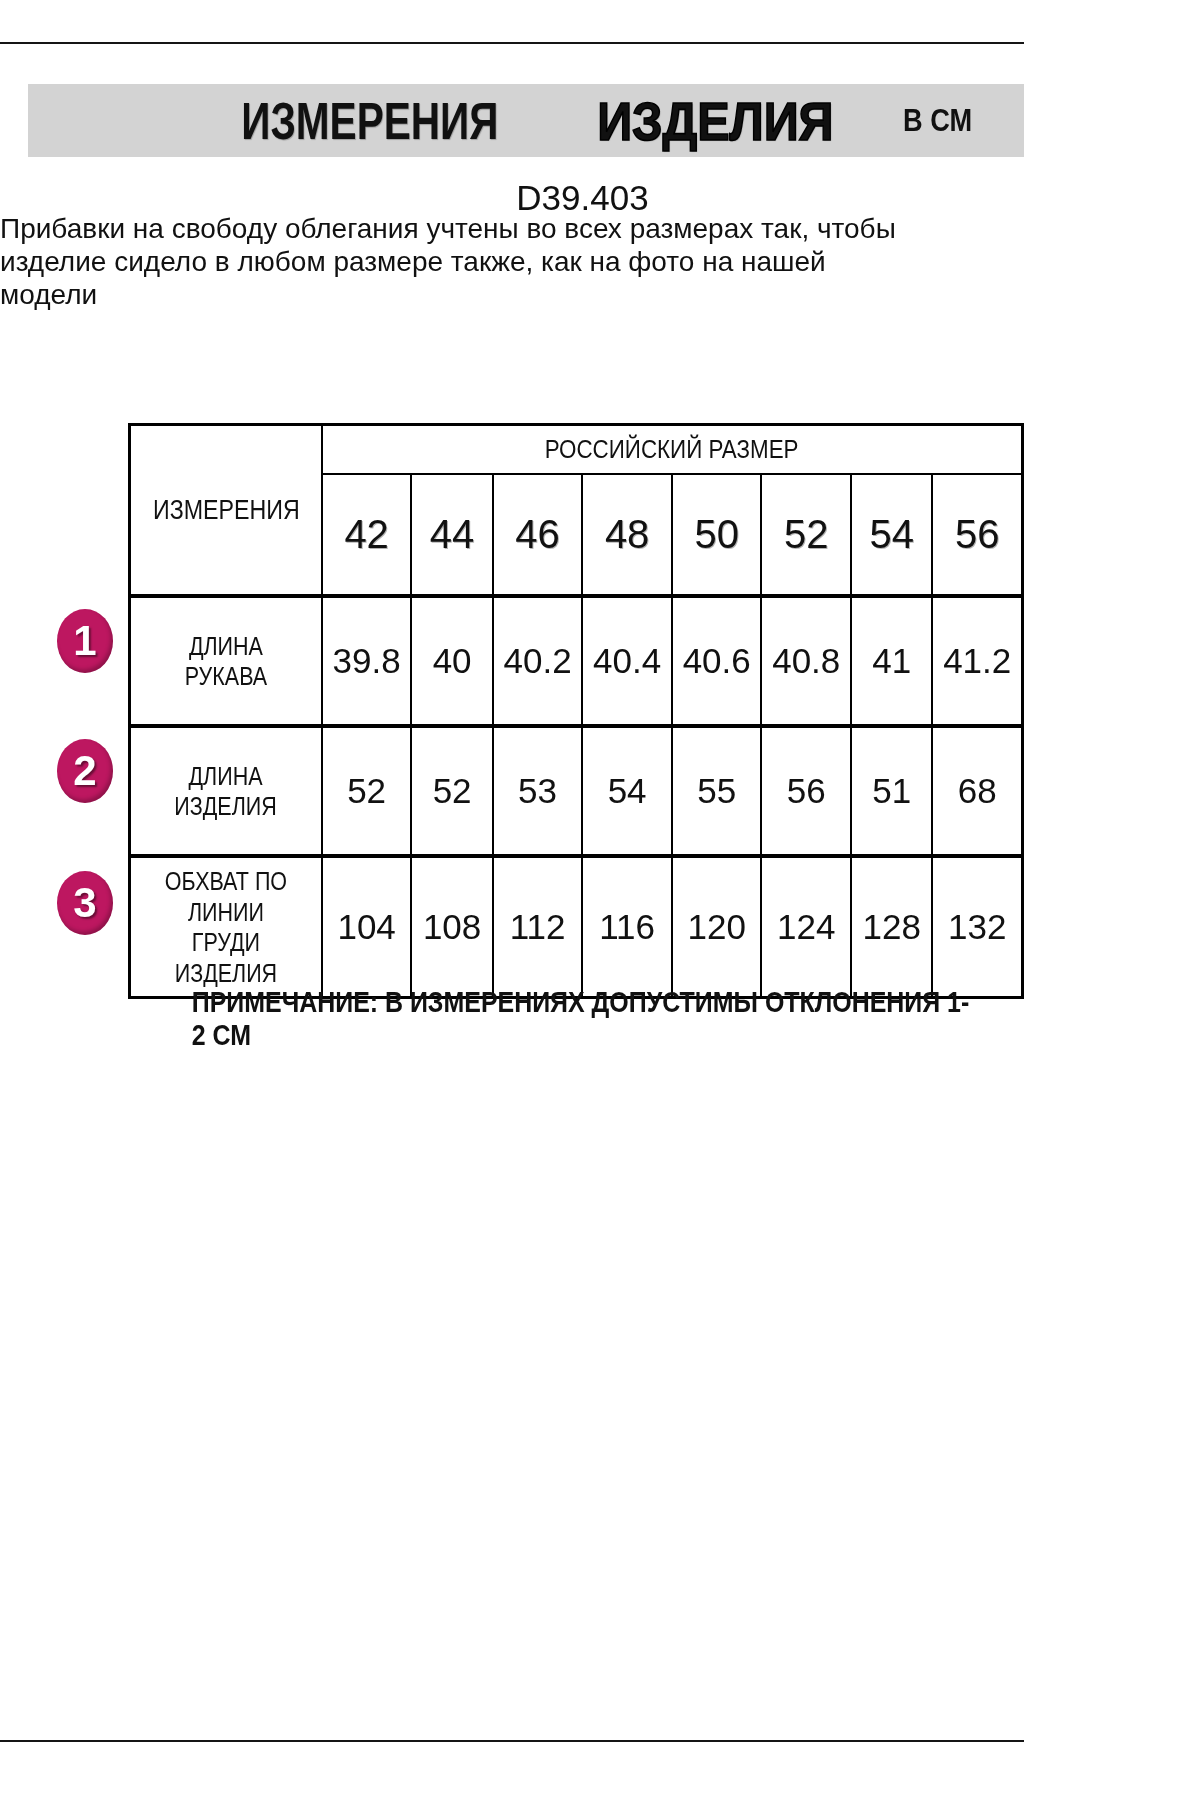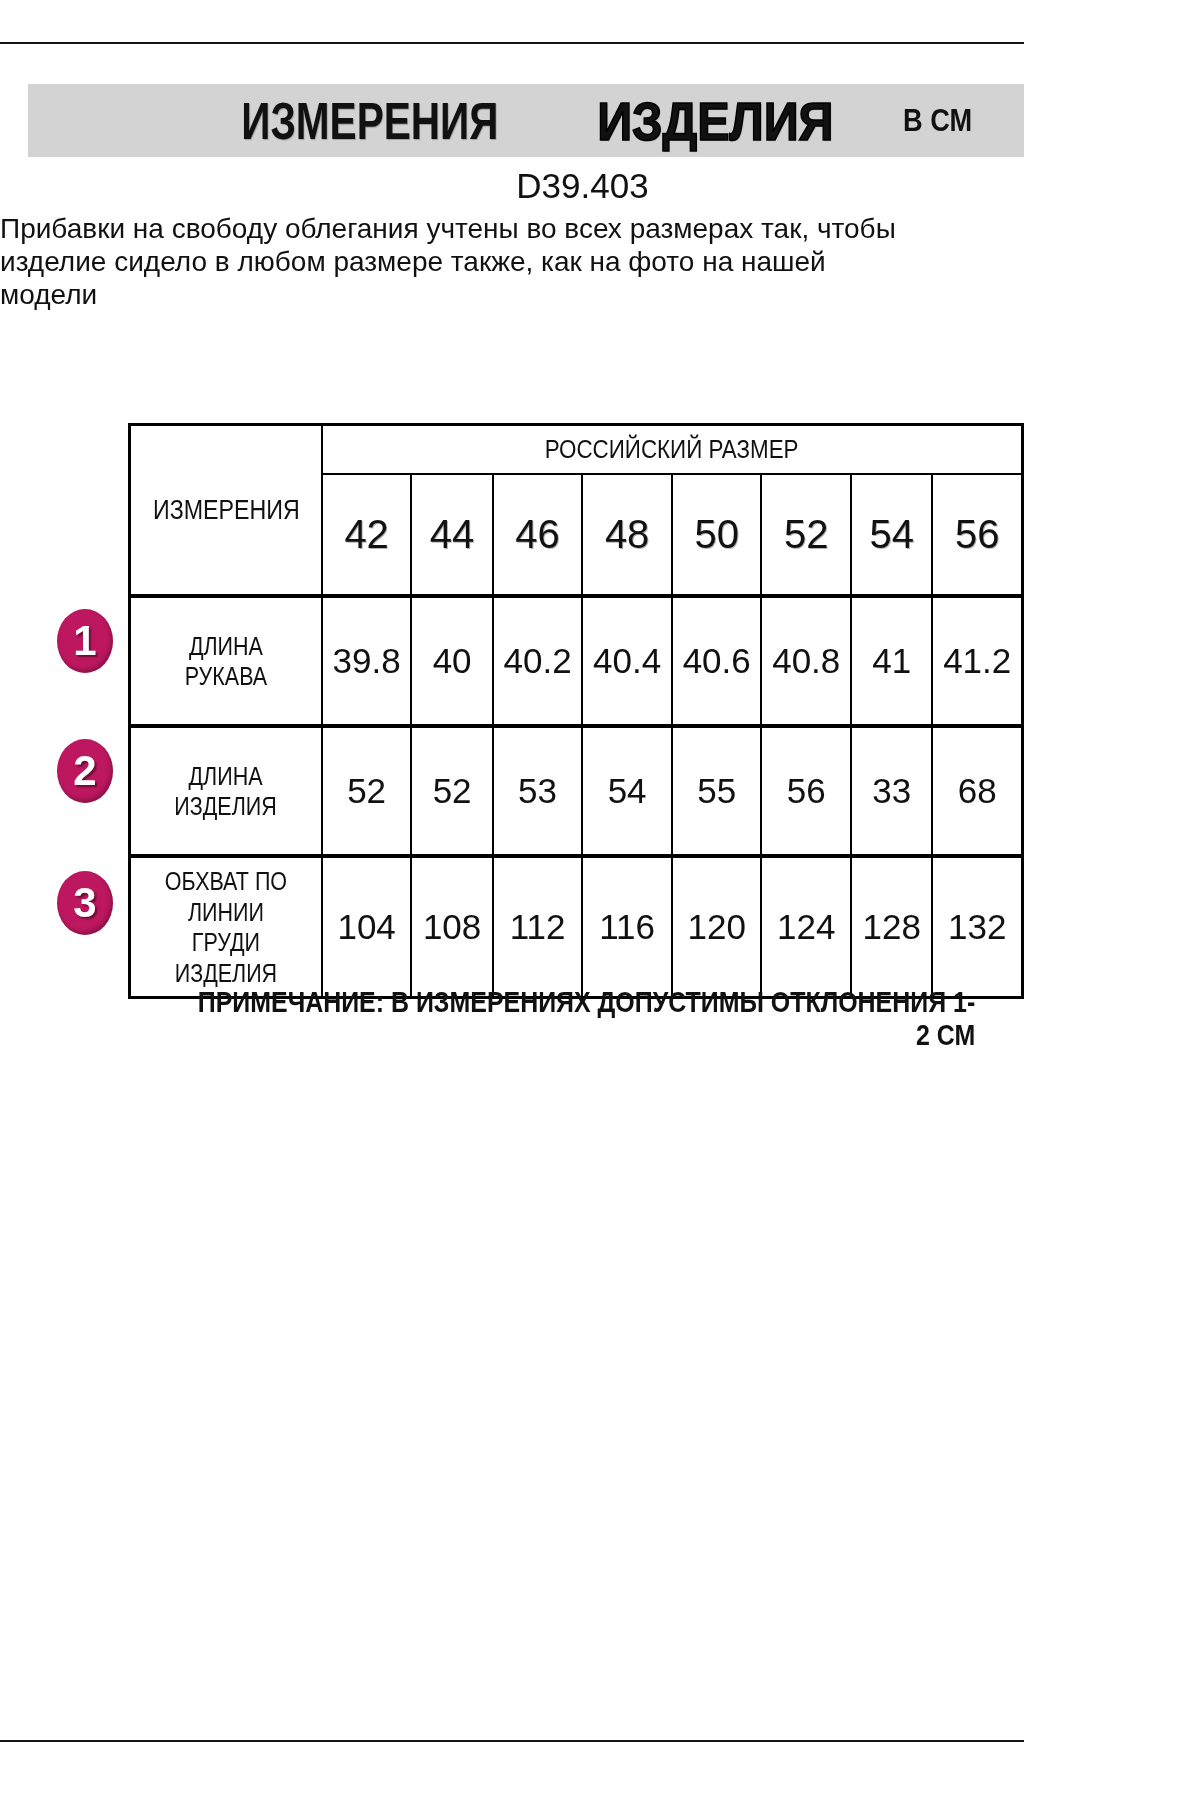--- a/index.html
+++ b/index.html
@@ -16,7 +16,7 @@
   .t2{display:inline-block;font-size:54px;font-weight:bold;-webkit-text-stroke:1.6px #000;
       transform:scaleX(0.9);text-shadow:1px 1px 1px rgba(0,0,0,0.25);}
   .t3{display:inline-block;font-size:32px;font-weight:bold;transform:scaleX(0.85);}
-  .code{position:absolute;left:0;top:166px;width:1165px;text-align:center;font-size:35px;}
+  .code{position:absolute;left:0;top:178px;width:1165px;text-align:center;font-size:35px;}
   .desc{position:absolute;left:0;top:212px;width:1165px;text-align:left;
         font-size:28px;line-height:33px;}
 

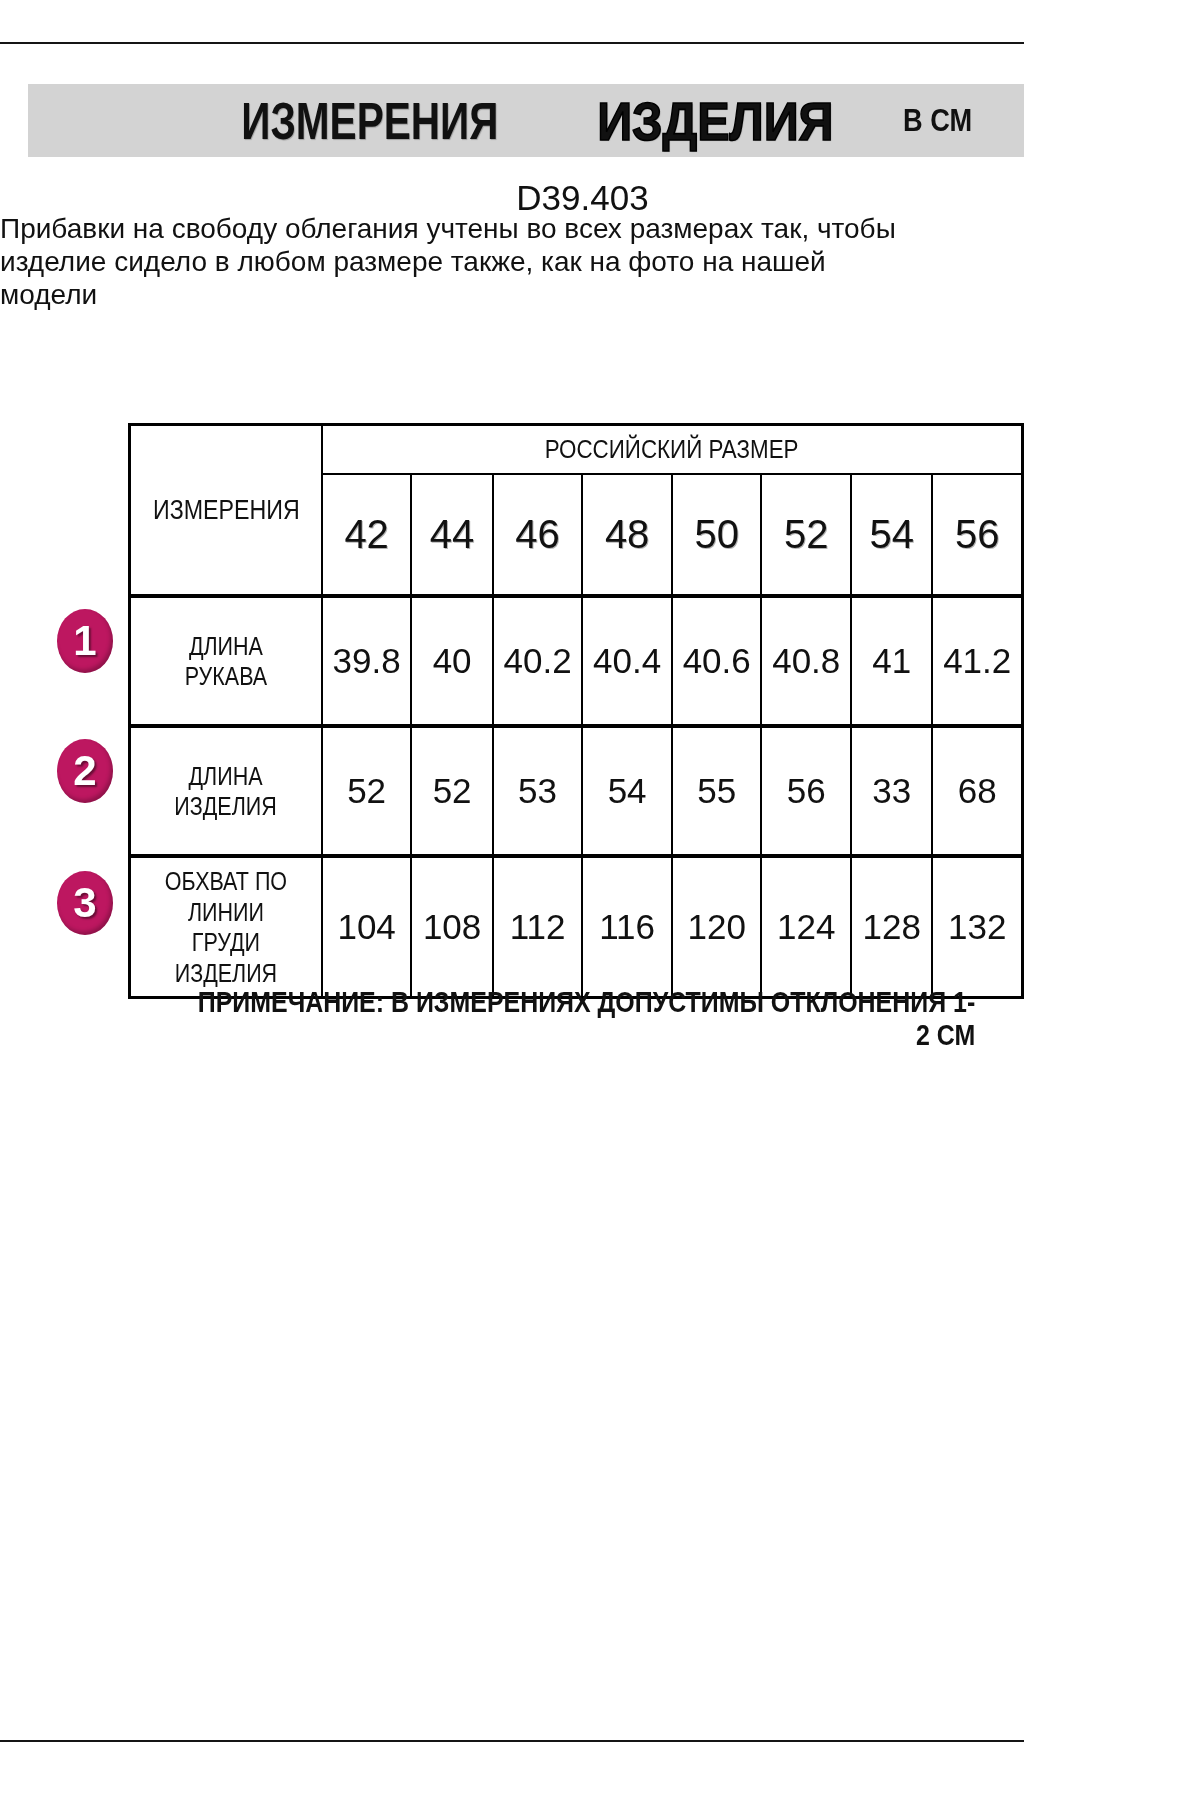--- a/index.html
+++ b/index.html
@@ -112,7 +112,7 @@
       <td class="valcell">54</td>
       <td class="valcell">55</td>
       <td class="valcell">56</td>
-      <td class="valcell">33</td>
+      <td class="valcell">51</td>
       <td class="valcell">68</td>
     </tr>
     <tr class="r-data">

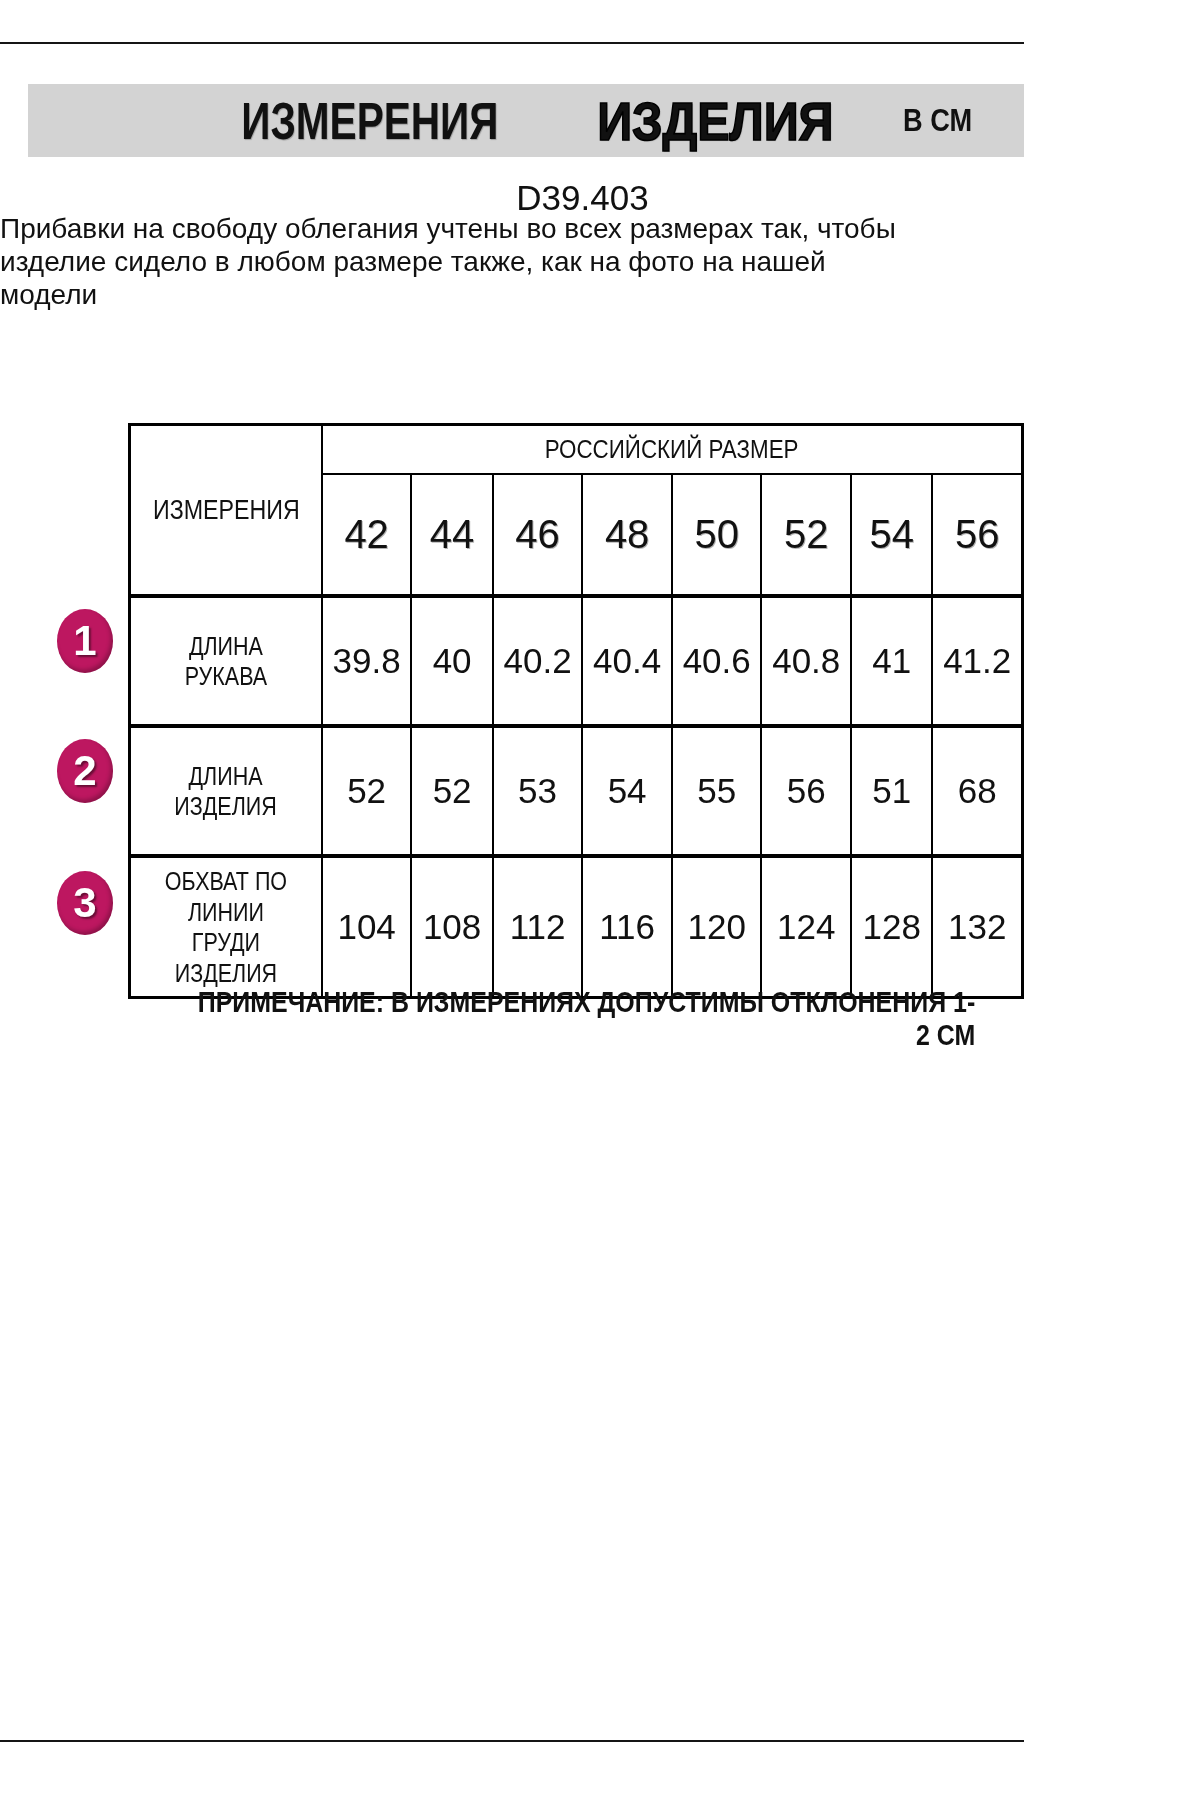--- a/index.html
+++ b/index.html
@@ -44,7 +44,7 @@
           box-shadow:inset -2px -3px 4px rgba(0,0,0,0.25);}
   .c1{top:609px;} .c2{top:739px;} .c3{top:871px;}
 
-  .note{position:absolute;left:128px;top:986px;width:911px;text-align:right;
+  .note{position:absolute;left:128px;top:986px;width:911px;text-align:left;
         font-size:29px;font-weight:bold;}
 </style>
 </head>

